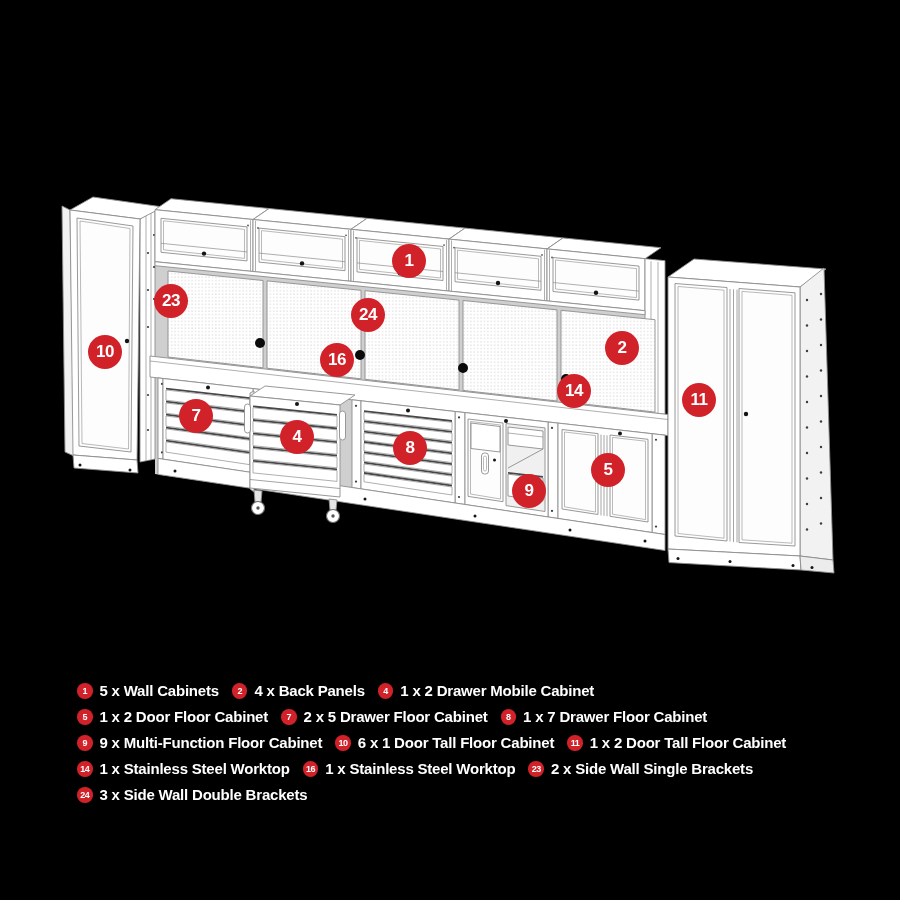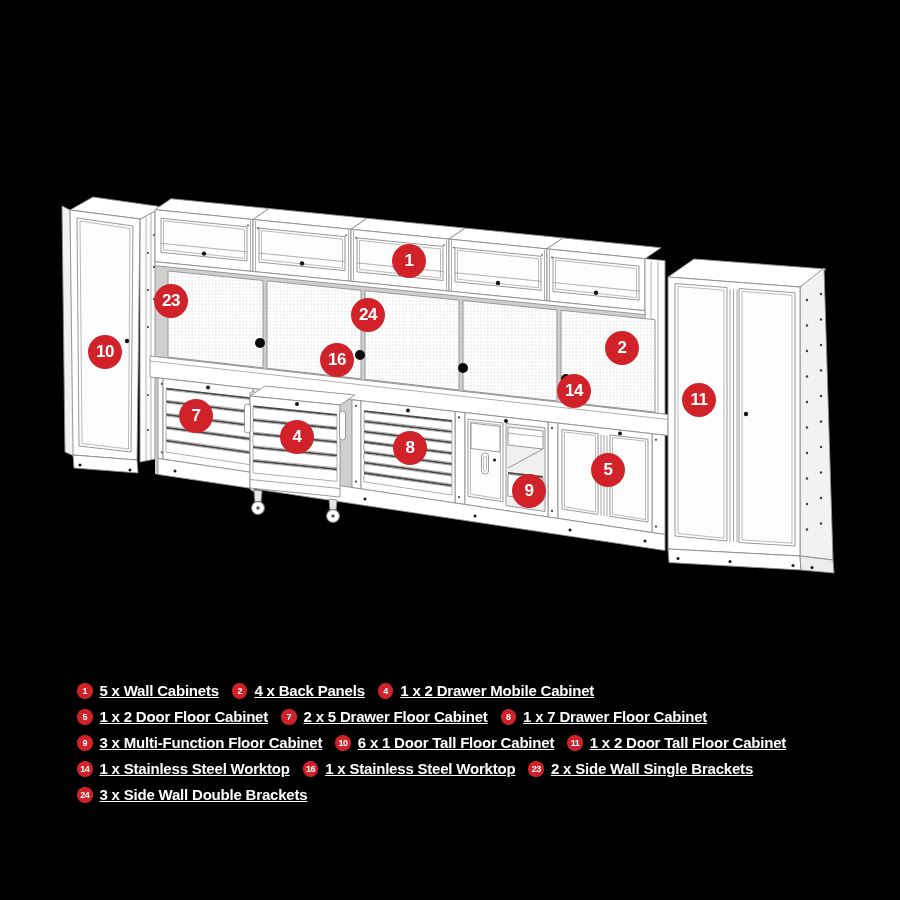--- a/index.html
+++ b/index.html
@@ -20,7 +20,7 @@
   .cbadge{width:15.5px;height:15.5px;border-radius:50%;background:#d1222a;color:#fff;
           display:flex;align-items:center;justify-content:center;
           font-size:9px;font-weight:700;letter-spacing:-0.5px;flex:0 0 auto;}
-  .ctext{font-size:15px;font-weight:700;letter-spacing:-0.2px;text-decoration:underline;}
+  .ctext{font-size:15px;font-weight:700;letter-spacing:-0.2px;}
 </style>
 </head>
 <body>

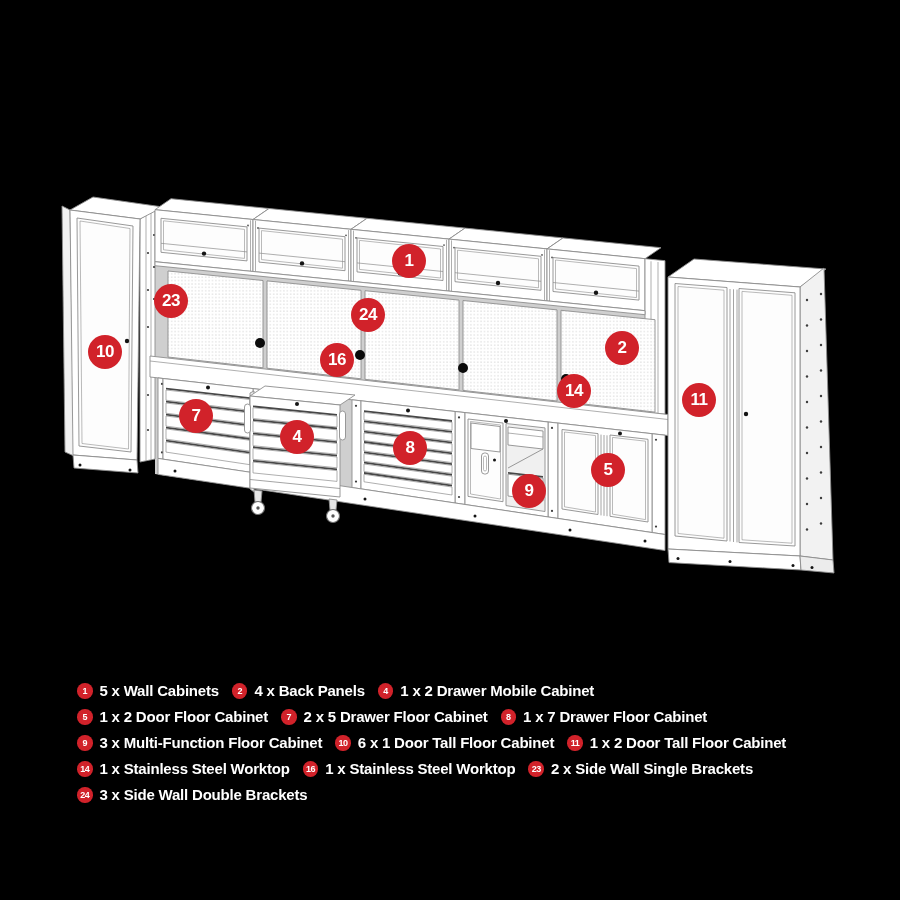--- a/index.html
+++ b/index.html
@@ -306,7 +306,7 @@
         <div class="contents-row">
           <span class="citem">
             <span class="cbadge">9</span>
-            <span class="ctext">3 x Multi-Function Floor Cabinet</span>
+            <span class="ctext">9 x Multi-Function Floor Cabinet</span>
           </span>
           <span class="citem">
             <span class="cbadge">10</span>

